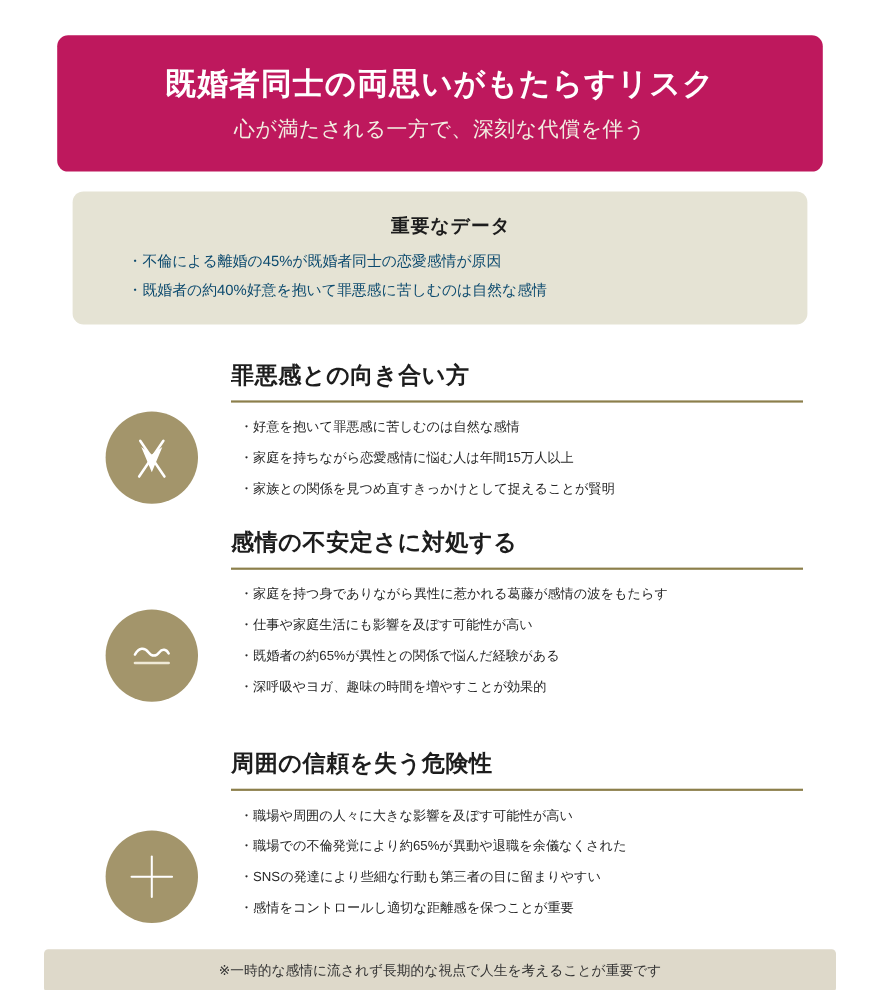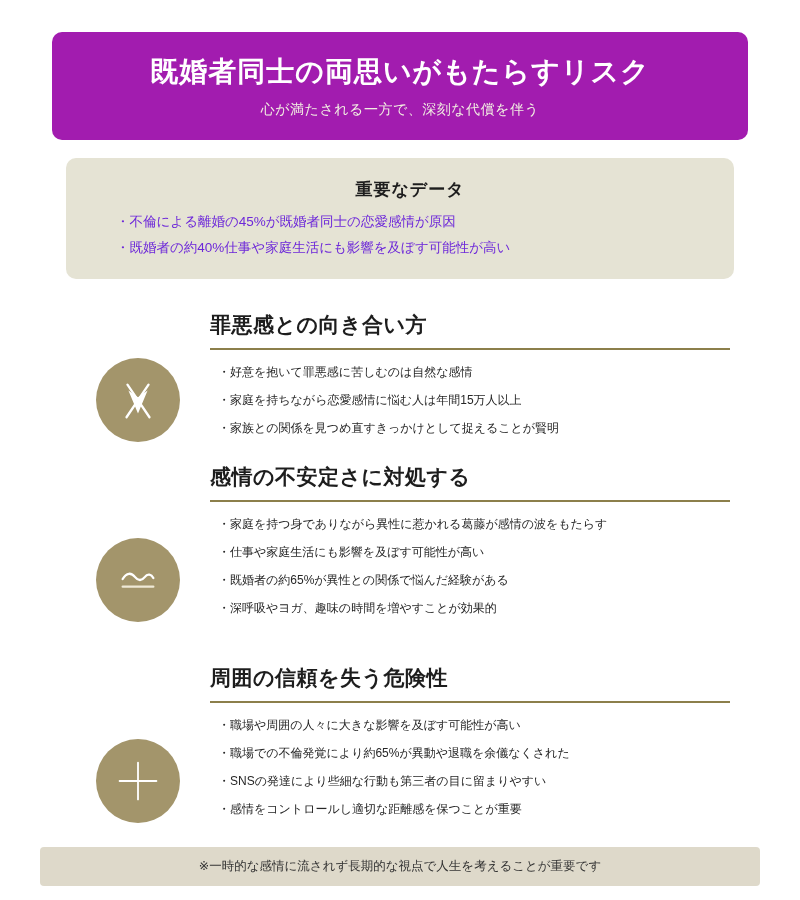--- a/index.html
+++ b/index.html
@@ -16,9 +16,9 @@
   
   .banner {
     margin: 32px 52px 0;
-    height: 108px;
+    height: 124px;
     border-radius: 10px;
-    background: #a21caf;
+    background: #be185d;
     color: #ffffff;
     display: flex;
     flex-direction: column;

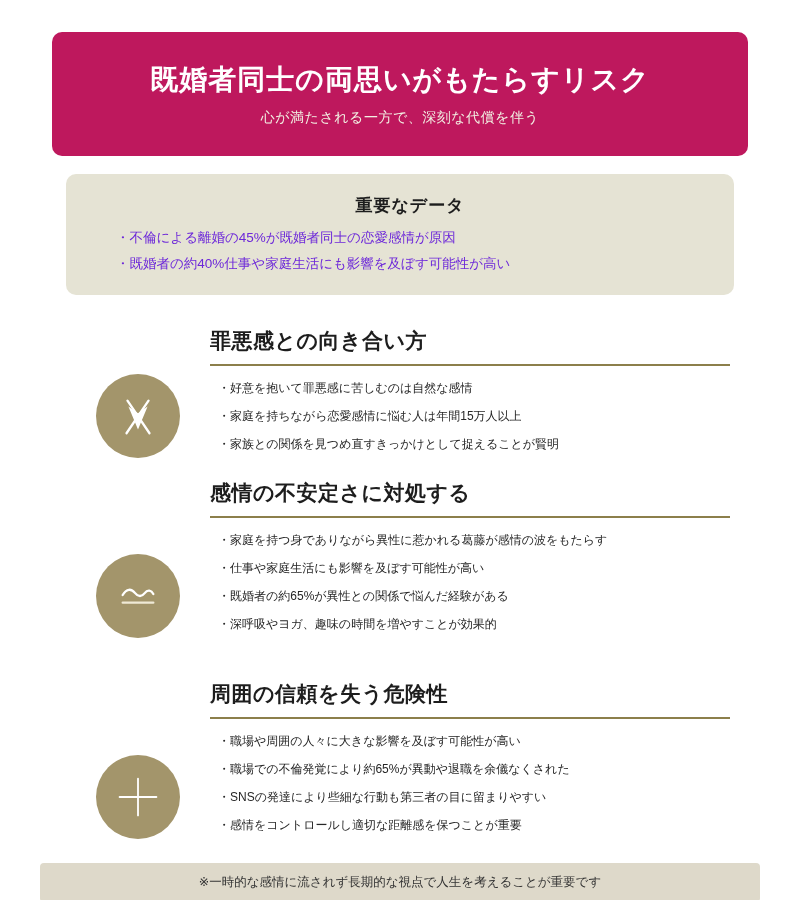--- a/index.html
+++ b/index.html
@@ -33,7 +33,7 @@
   }
   .banner p {
     margin: 0;
-    font-size: 14px;
+    font-size: 19px;
     font-weight: 400;
     color: #f2efe2;
     letter-spacing: 0.5px;

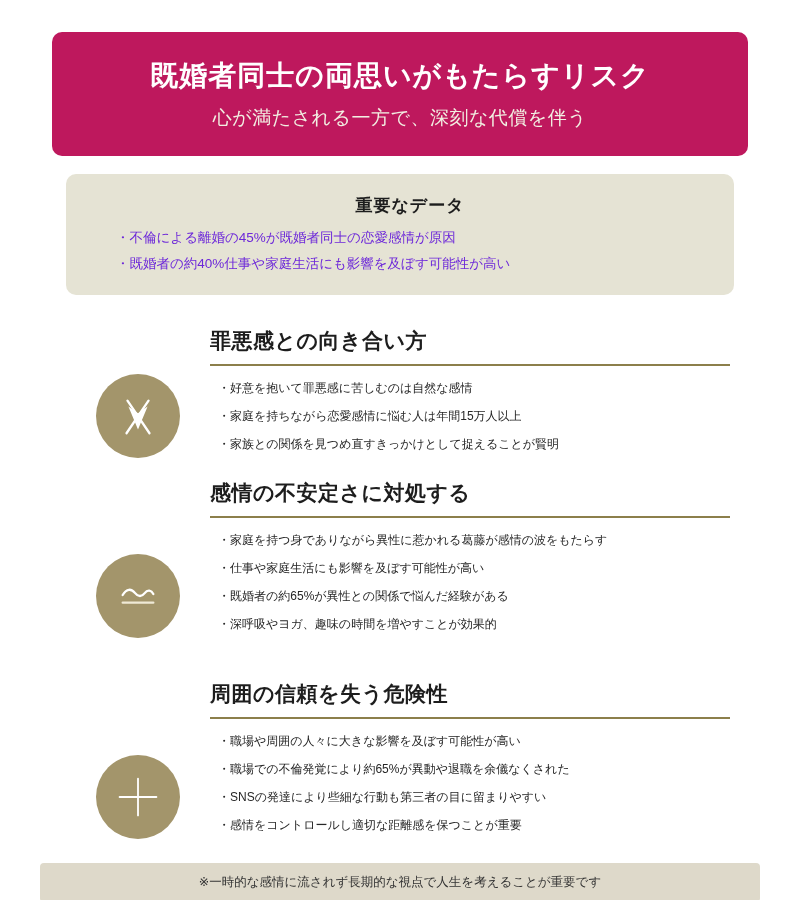--- a/index.html
+++ b/index.html
@@ -60,7 +60,7 @@
     padding: 0;
     font-size: 13.5px;
     line-height: 26px;
-    color: #6d28d9;
+    color: #0c4a6e;
   }
 
   

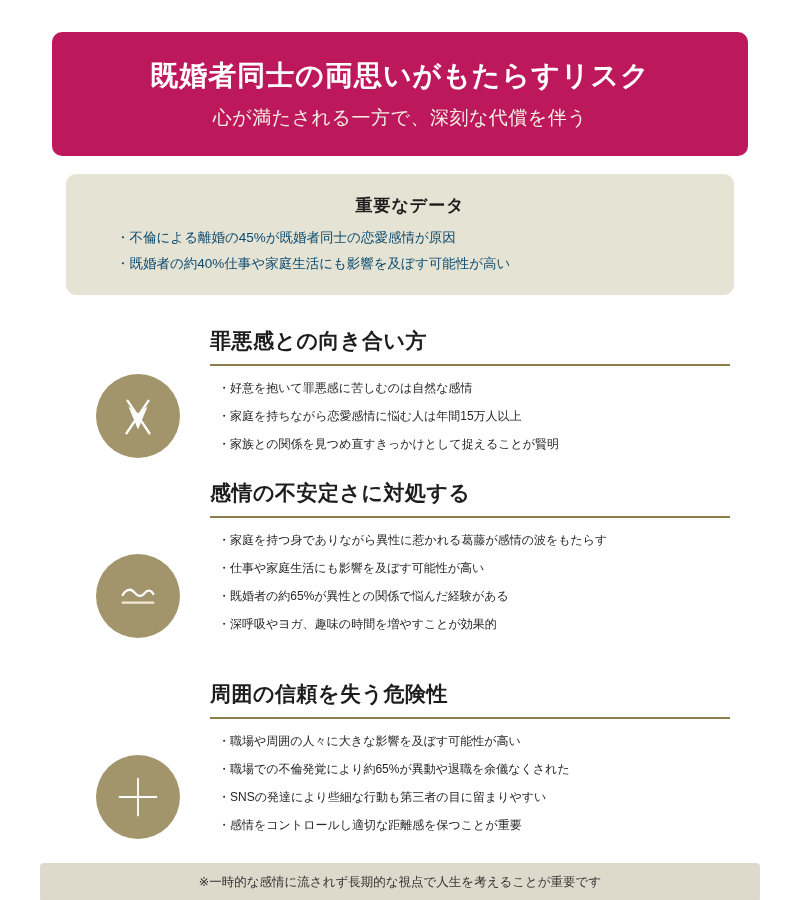--- a/index.html
+++ b/index.html
@@ -124,7 +124,7 @@
     <h2>重要なデータ</h2>
     <ul>
         <li>・不倫による離婚の45%が既婚者同士の恋愛感情が原因</li>
-        <li>・既婚者の約40%仕事や家庭生活にも影響を及ぼす可能性が高い</li>
+        <li>・既婚者の約40%好意を抱いて罪悪感に苦しむのは自然な感情</li>
       </ul>
   </section>
 

